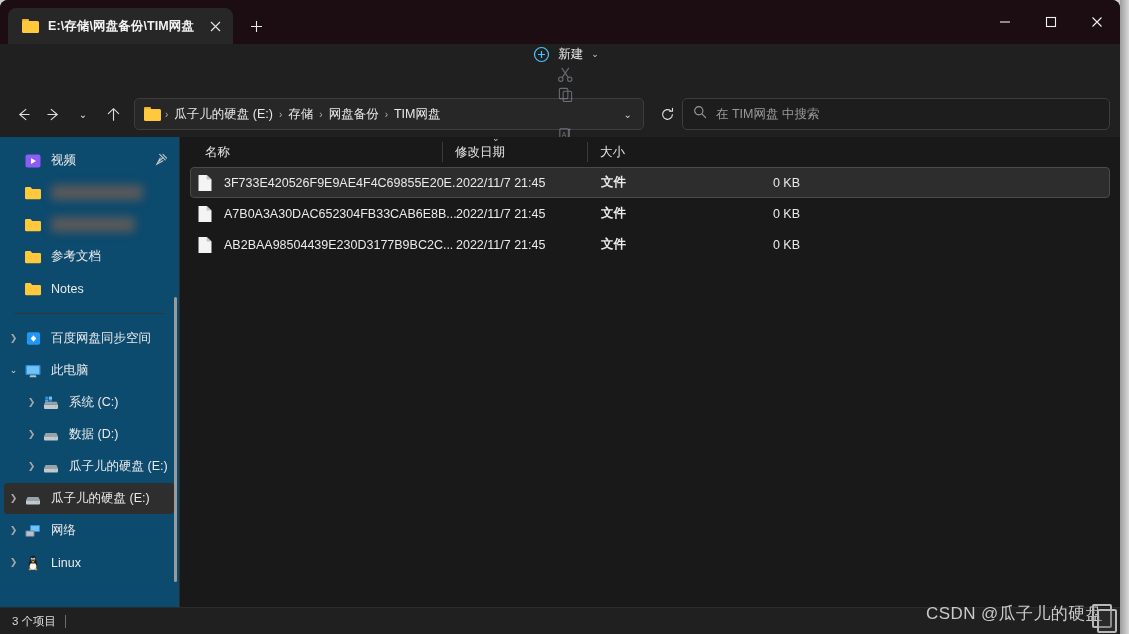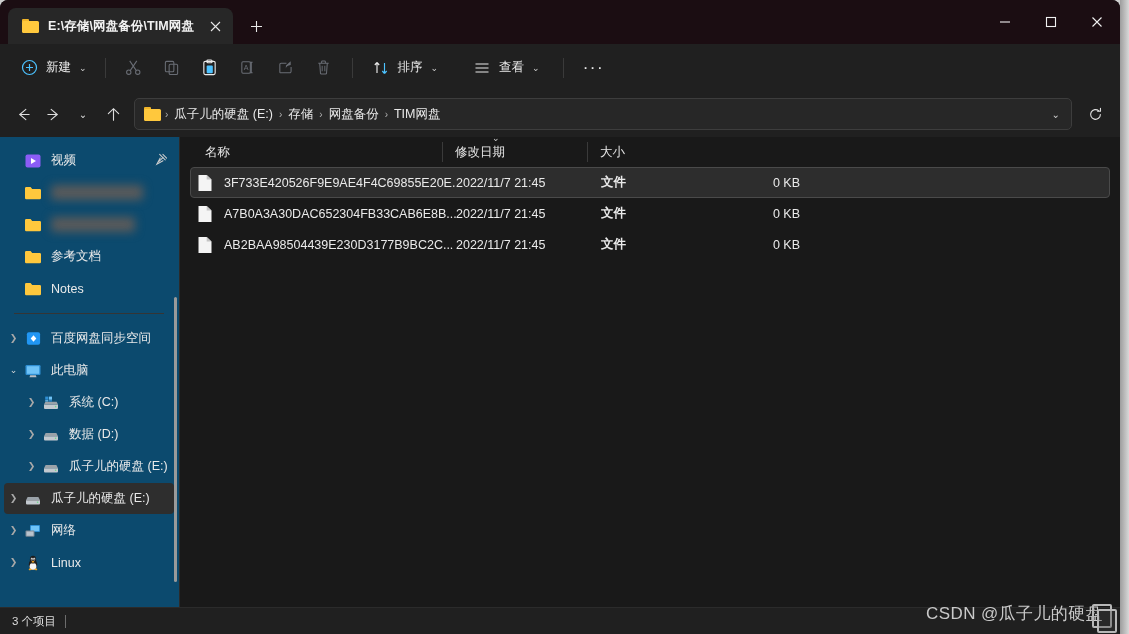--- a/index.html
+++ b/index.html
@@ -63,7 +63,7 @@
   
   .toolbar {
     height:47px; background:#202020;
-    display:flex; align-items:center; padding-left:10px; gap:0;
+    display:flex; align-items:center; padding-left:10px; gap:0;flex-direction:column;
   }
   .tb-btn {
     height:32px; display:flex; align-items:center; gap:7px;

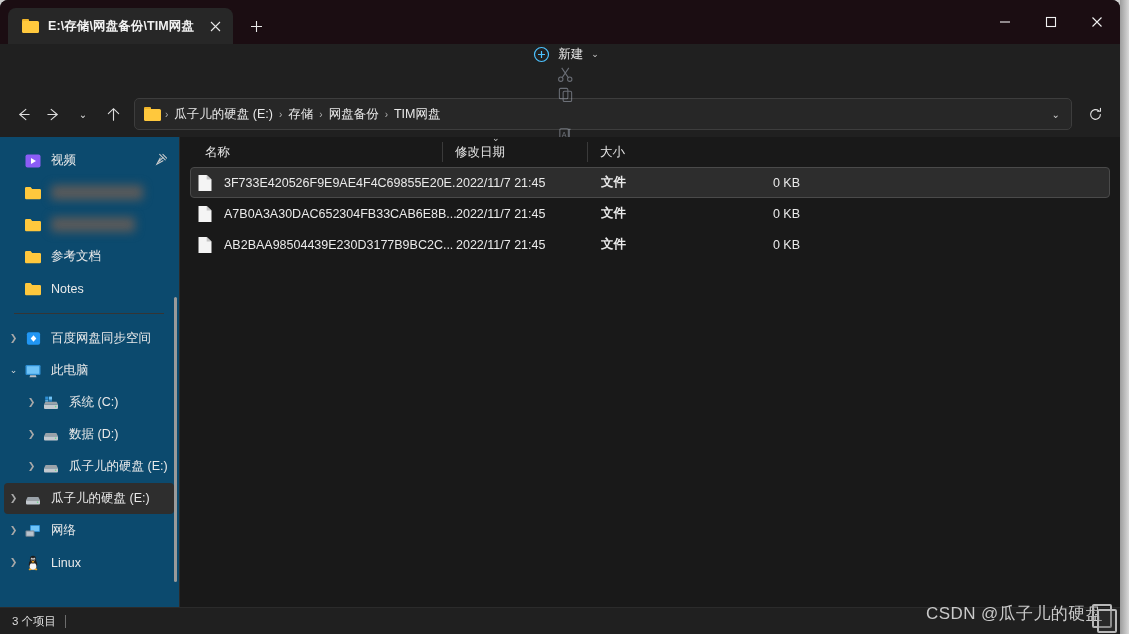--- a/index.html
+++ b/index.html
@@ -371,6 +371,15 @@
       </svg>
     </div>
 
+    <div class="searchbox">
+      <span>
+        <svg width="14" height="14" viewBox="0 0 15 15">
+          <circle cx="6.2" cy="6.2" r="4.4" stroke="#9a9a9a" stroke-width="1.2" fill="none"></circle>
+          <path d="M9.6 9.6 L13.5 13.5" stroke="#9a9a9a" stroke-width="1.2" stroke-linecap="round"></path>
+        </svg>
+      </span>
+      <span class="search-ph">在 TIM网盘 中搜索</span>
+    </div>
   </div>
 
   <div class="body">

